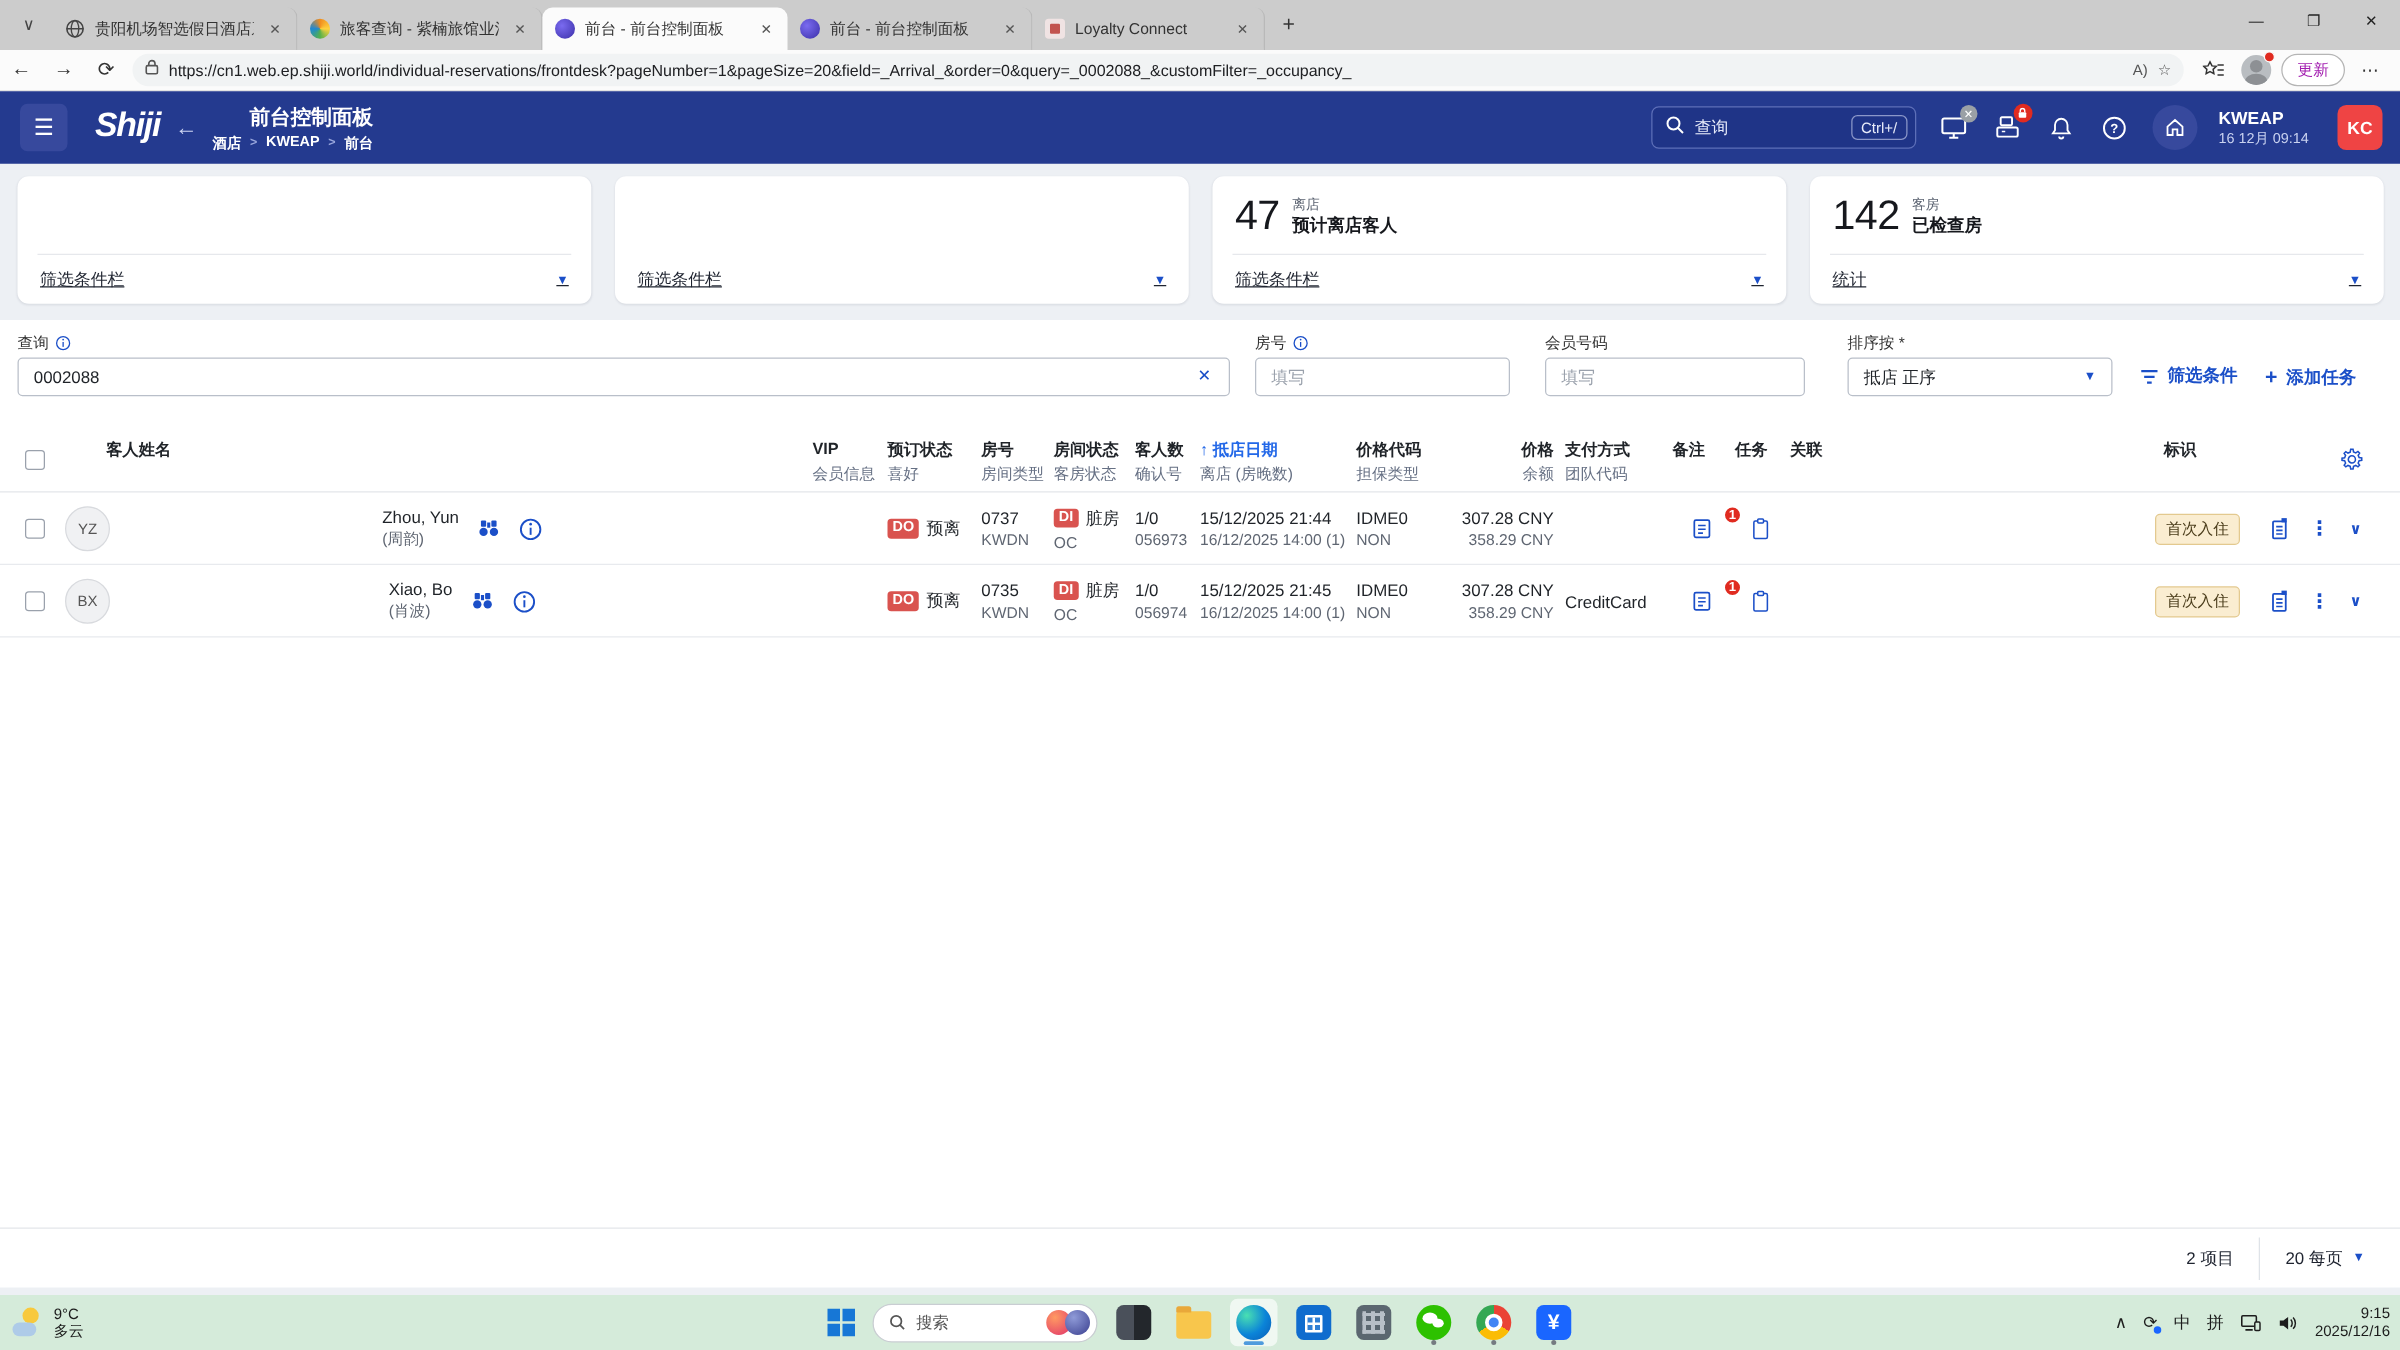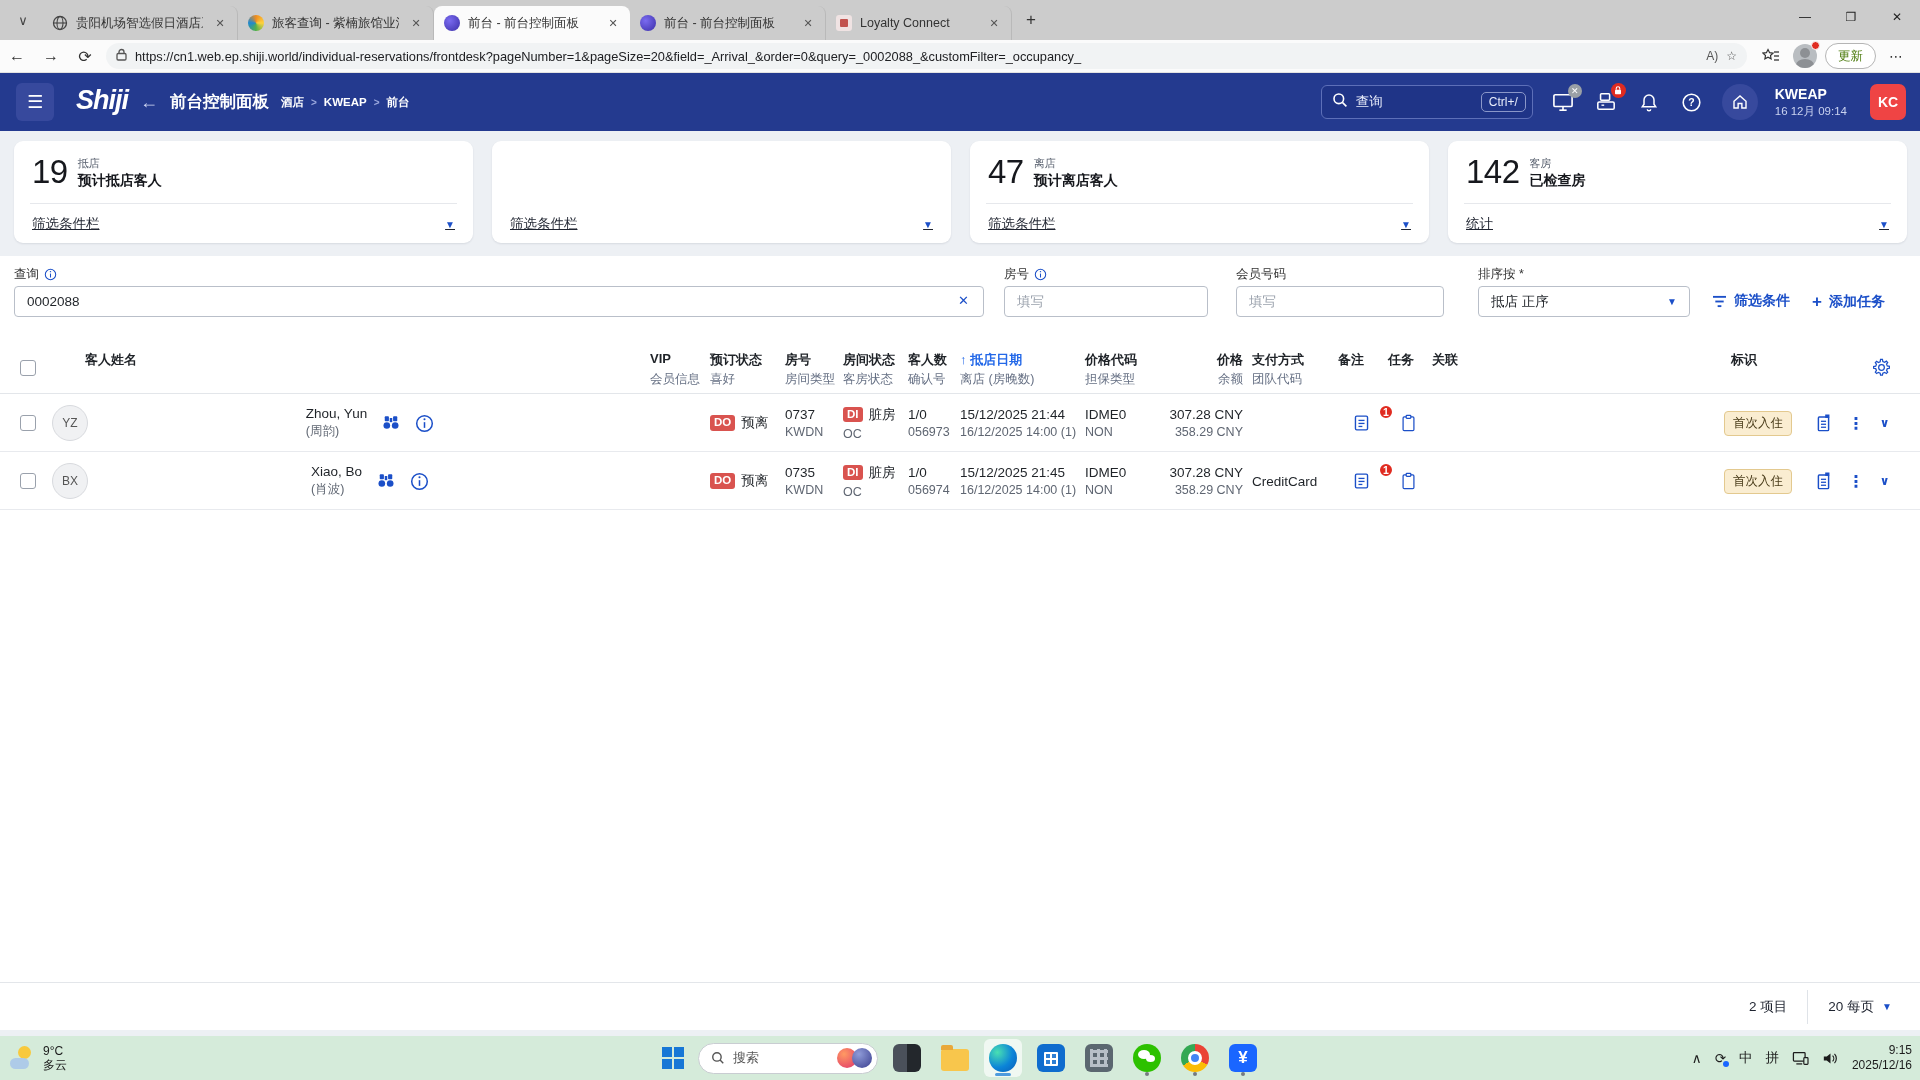--- a/index.html
+++ b/index.html
@@ -36,7 +36,7 @@
   .bavatar::before{content:"";position:absolute;top:4px;left:7px;width:10px;height:10px;border-radius:50%;background:#8d9094;}
   .bavatar::after{content:"";position:absolute;top:15px;left:3px;width:18px;height:12px;border-radius:50%;background:#8d9094;}
   .reddot{position:absolute;top:-1px;right:-1px;width:9px;height:9px;border-radius:50%;background:#e02b20;border:1.5px solid #fbfbfb;}
-  .updatebtn{height:26px;border:1px solid #b5b5b5;border-radius:14px;padding:0 12px;display:flex;align-items:center;font-size:12.5px;color:#4d7c0f;background:#fff;}
+  .updatebtn{height:26px;border:1px solid #b5b5b5;border-radius:14px;padding:0 12px;display:flex;align-items:center;font-size:12.5px;color:#a21caf;background:#fff;}
 
   
   .appheader{position:absolute;top:73px;left:0;right:0;height:58px;background:#243a8f;color:#fff;display:flex;align-items:center;}

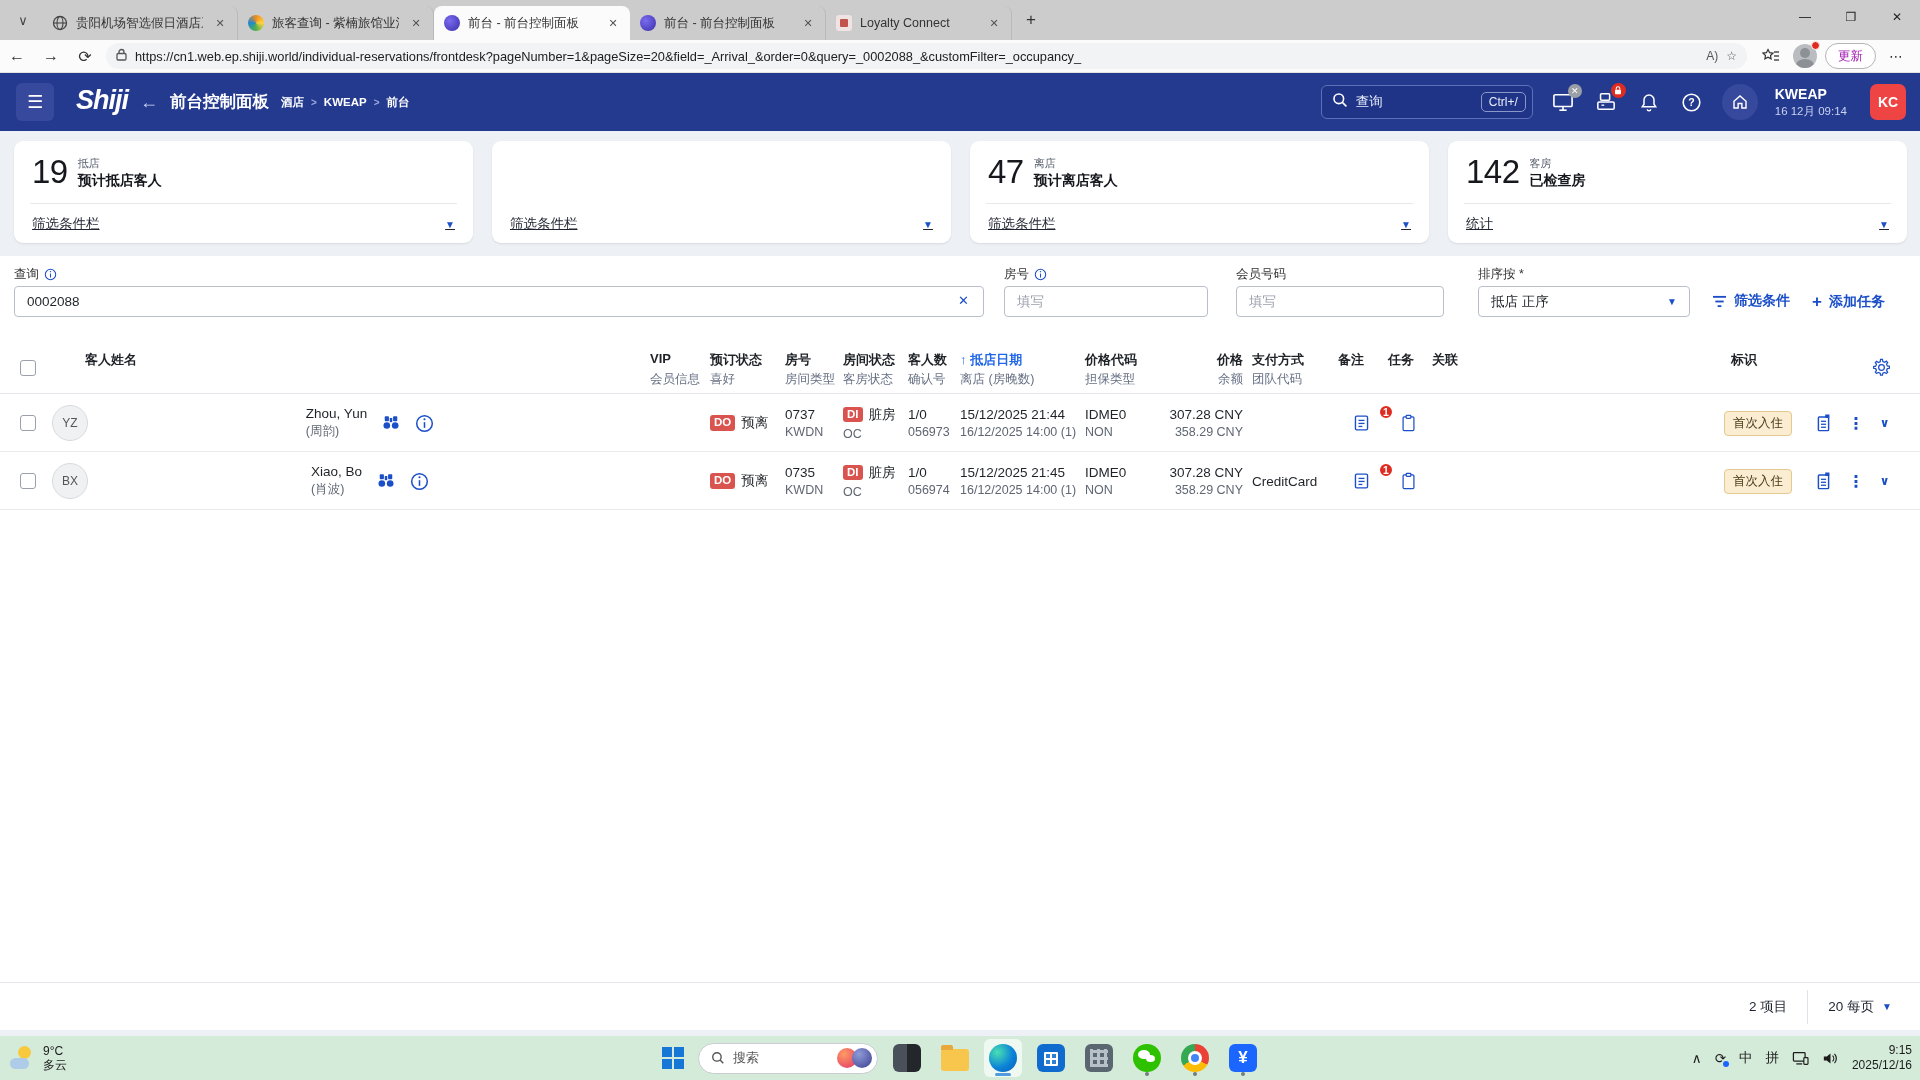--- a/index.html
+++ b/index.html
@@ -43,7 +43,7 @@
   .burger{width:38px;height:38px;margin-left:16px;border-radius:6px;background:#37499d;display:flex;align-items:center;justify-content:center;font-size:18px;color:#fff;}
   .logo{font-size:27px;font-weight:bold;font-style:italic;letter-spacing:-1px;margin:0 10px 4px 22px;}
   .hback{font-size:18px;margin:0 12px 0 2px;color:#cdd5f2;}
-  .htitles{display:flex;flex-direction:row;gap:12px;}
+  .htitles{display:flex;flex-direction:column;gap:2px;align-items:flex-end;}
   .htitle{font-size:16.5px;font-weight:bold;}
   .hcrumbs{display:flex;gap:7px;font-size:11.5px;font-weight:bold;color:#fff;align-items:center;}
   .hcrumbs .sep{color:#9aa7dd;font-size:10px;}

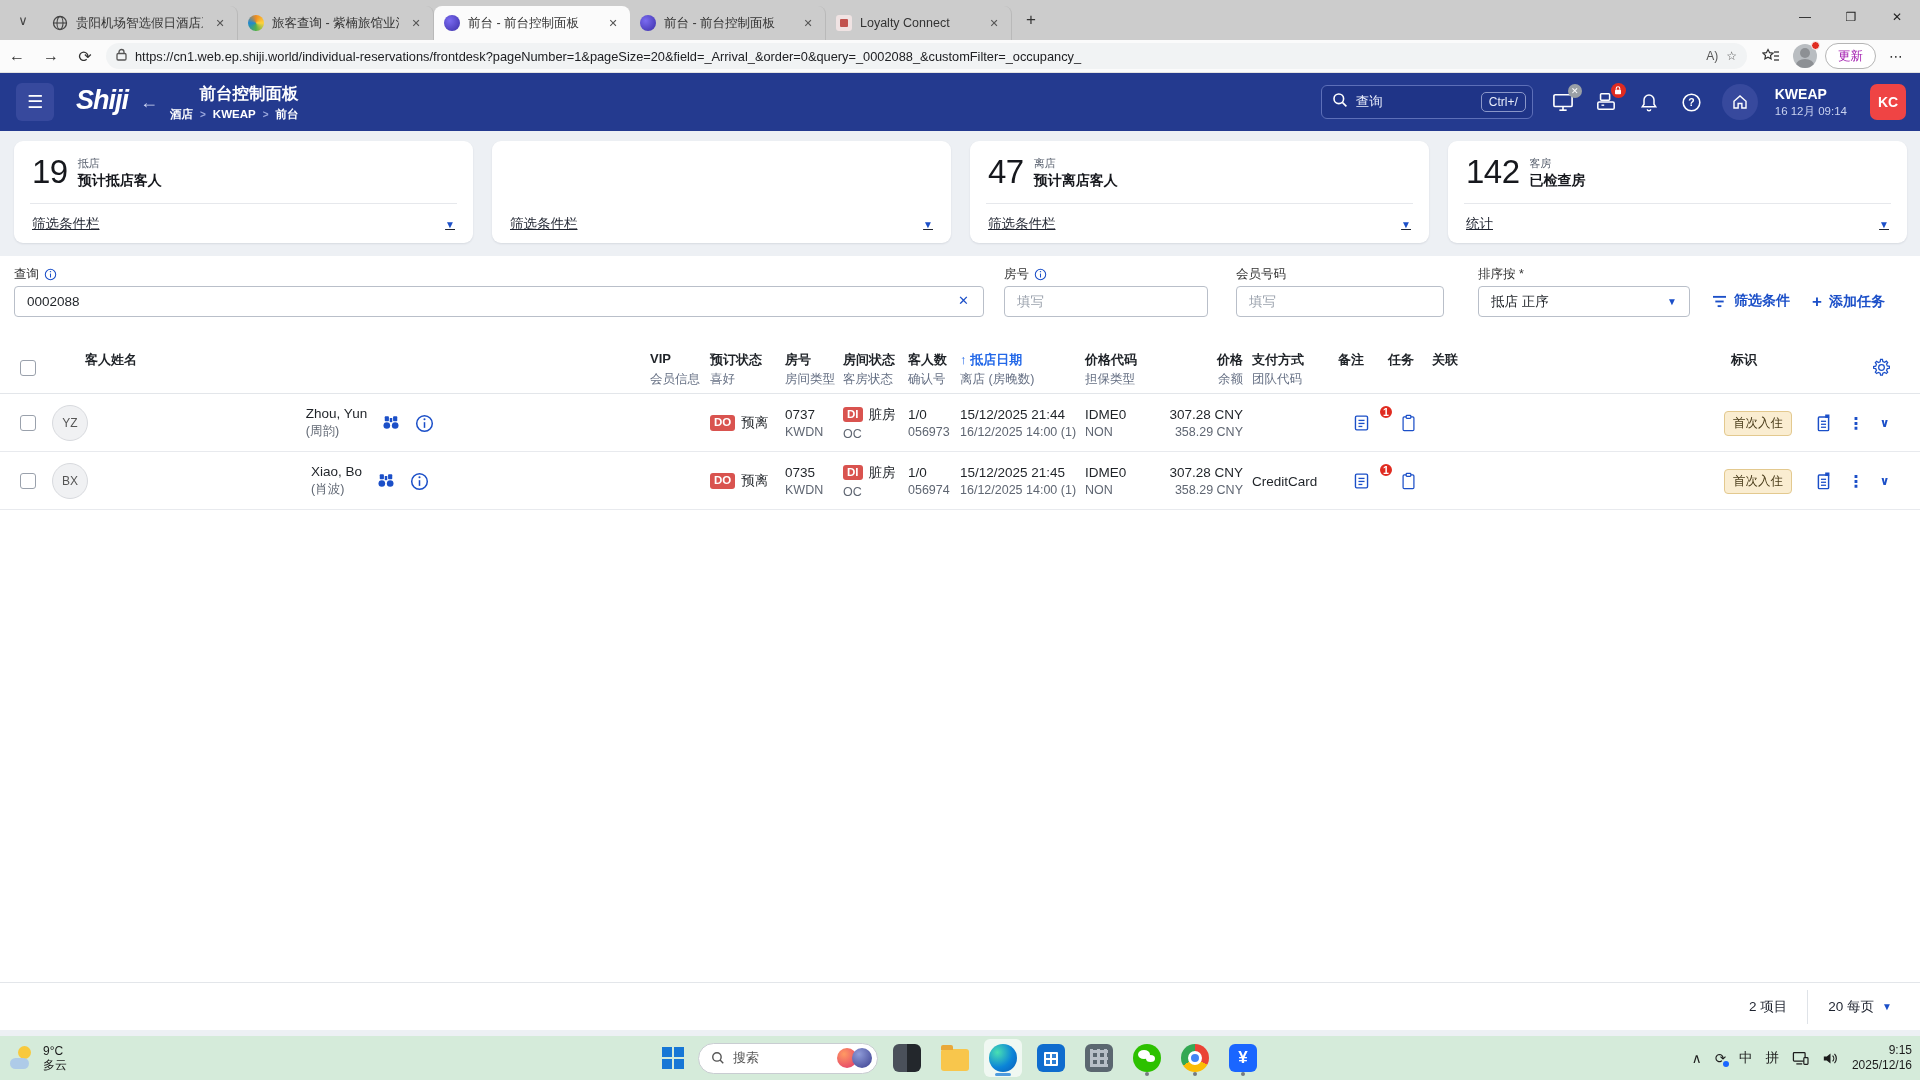--- a/index.html
+++ b/index.html
@@ -326,13 +326,6 @@
 
   <div class="statrow">
     <div class="card">
-      <div class="cardtop">
-        <span class="statnum">19</span>
-        <span class="statlabels">
-          <span class="stattag">抵店</span>
-          <span class="statlabel">预计抵店客人</span>
-        </span>
-      </div>
       <div class="carddiv"></div>
       <div class="cardfooter">
         <span>筛选条件栏</span>

